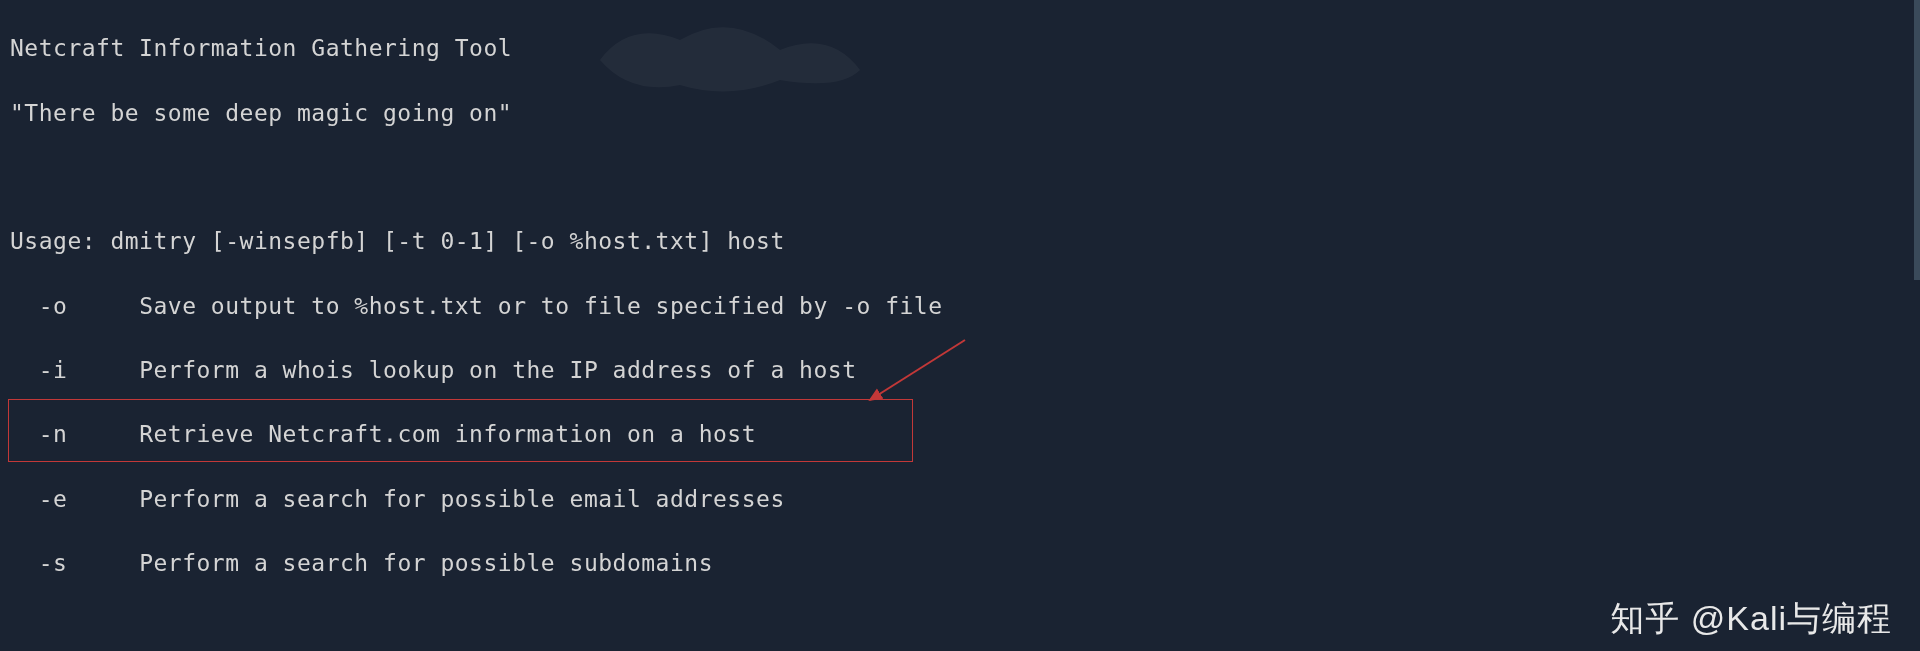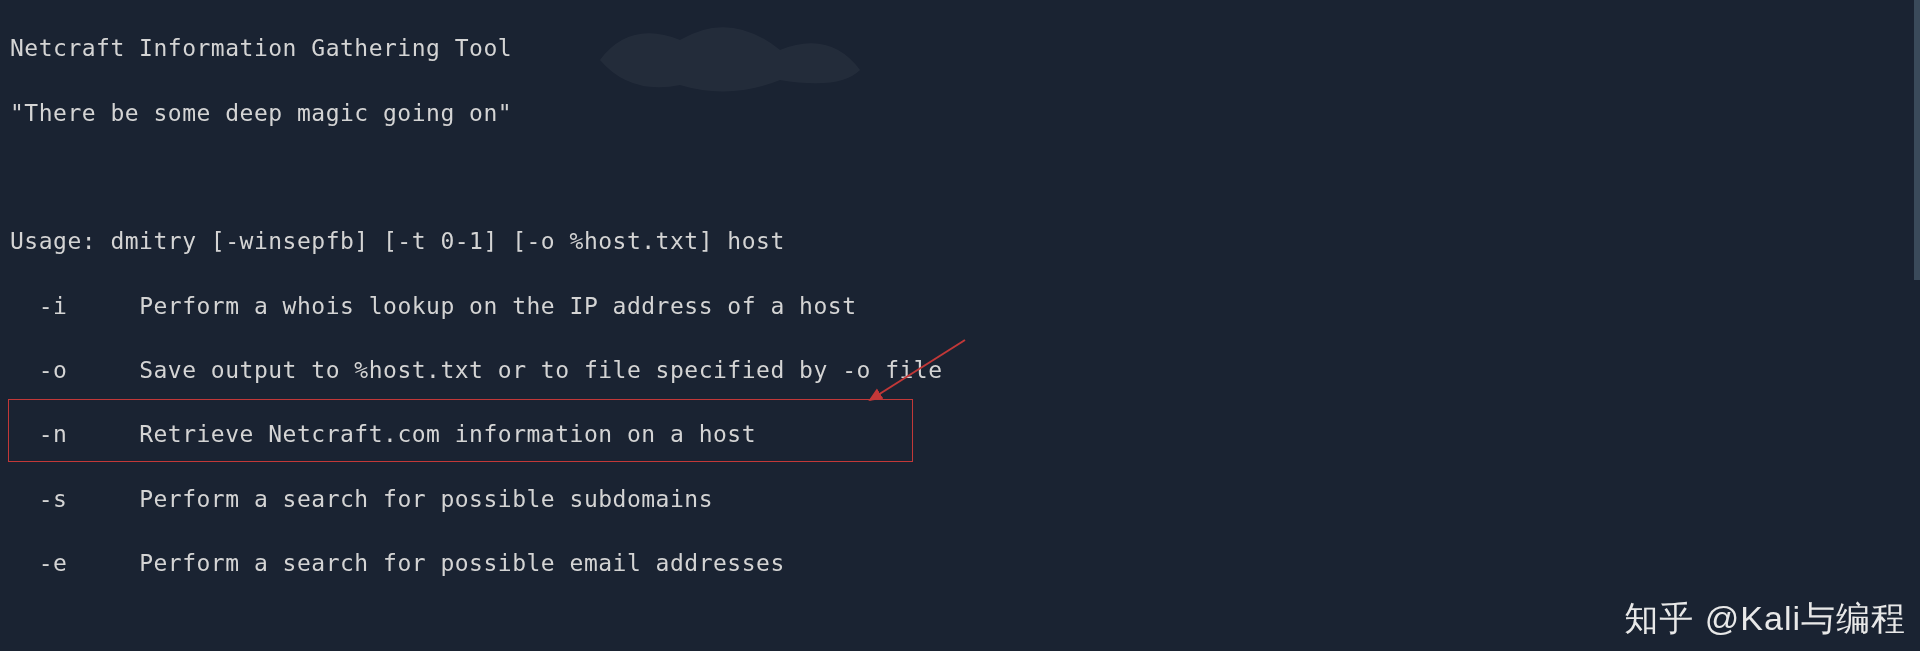--- a/index.html
+++ b/index.html
@@ -77,8 +77,8 @@
 <span class="line">"There be some deep magic going on"</span>
 <span class="line"> </span>
 <span class="line">Usage: dmitry [-winsepfb] [-t 0-1] [-o %host.txt] host</span>
+<span class="line"><span>  -o</span><span>     Save output to %host.txt or to file specified by -o file</span></span>
 <span class="line"><span>  -i</span><span>     Perform a whois lookup on the IP address of a host</span></span>
-<span class="line"><span>  -o</span><span>     Save output to %host.txt or to file specified by -o file</span></span>
 <span class="line"><span>  -n</span><span>     Retrieve Netcraft.com information on a host</span></span>
 <span class="line"><span>  -s</span><span>     Perform a search for possible subdomains</span></span>
 <span class="line"><span>  -e</span><span>     Perform a search for possible email addresses</span></span>

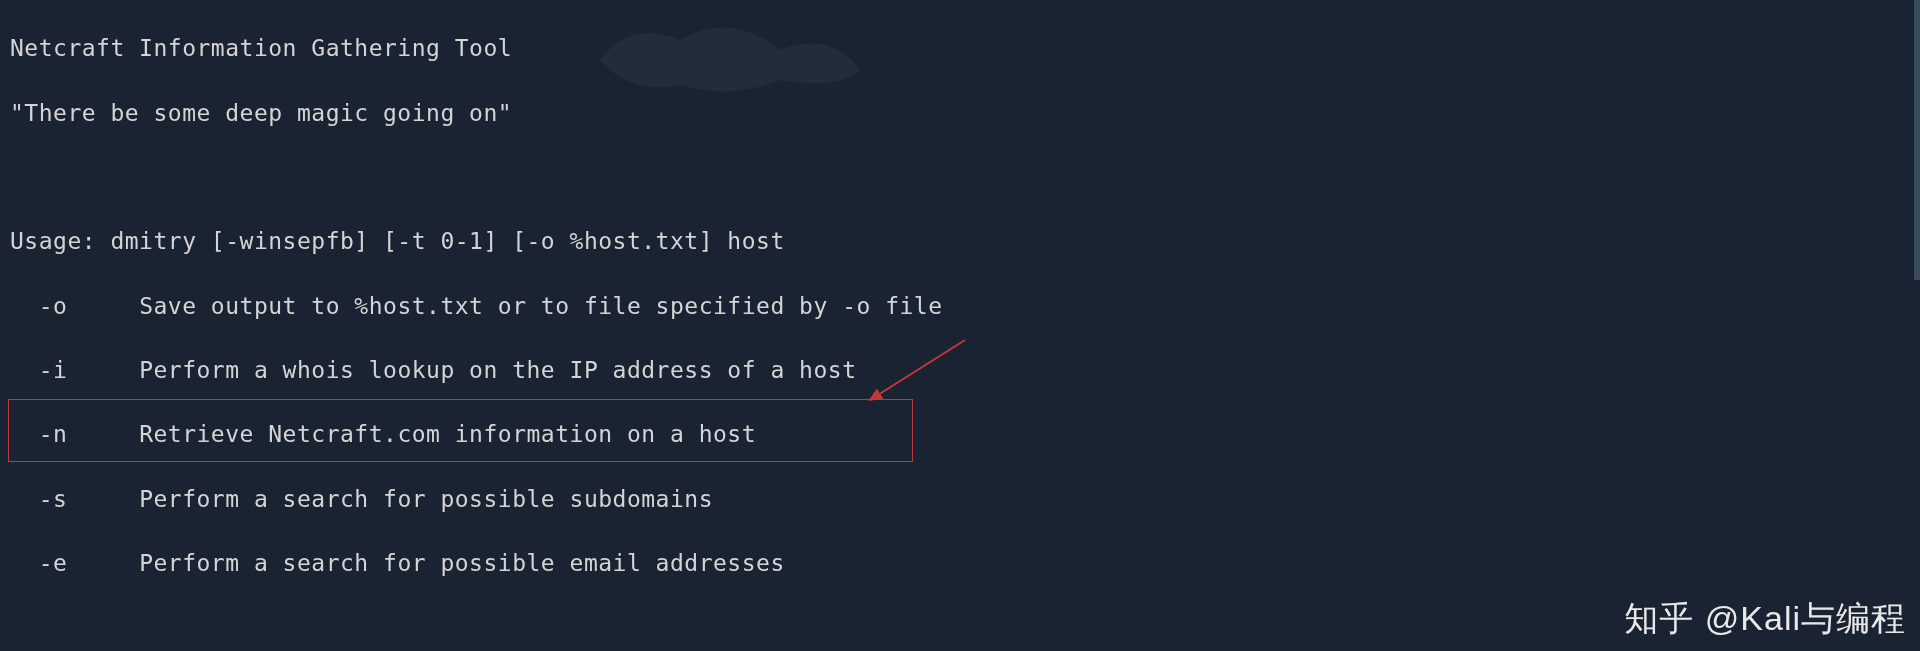--- a/index.html
+++ b/index.html
@@ -80,8 +80,8 @@
 <span class="line"><span>  -o</span><span>     Save output to %host.txt or to file specified by -o file</span></span>
 <span class="line"><span>  -i</span><span>     Perform a whois lookup on the IP address of a host</span></span>
 <span class="line"><span>  -n</span><span>     Retrieve Netcraft.com information on a host</span></span>
+<span class="line"><span>  -e</span><span>     Perform a search for possible email addresses</span></span>
 <span class="line"><span>  -s</span><span>     Perform a search for possible subdomains</span></span>
-<span class="line"><span>  -e</span><span>     Perform a search for possible email addresses</span></span>
 
 
 

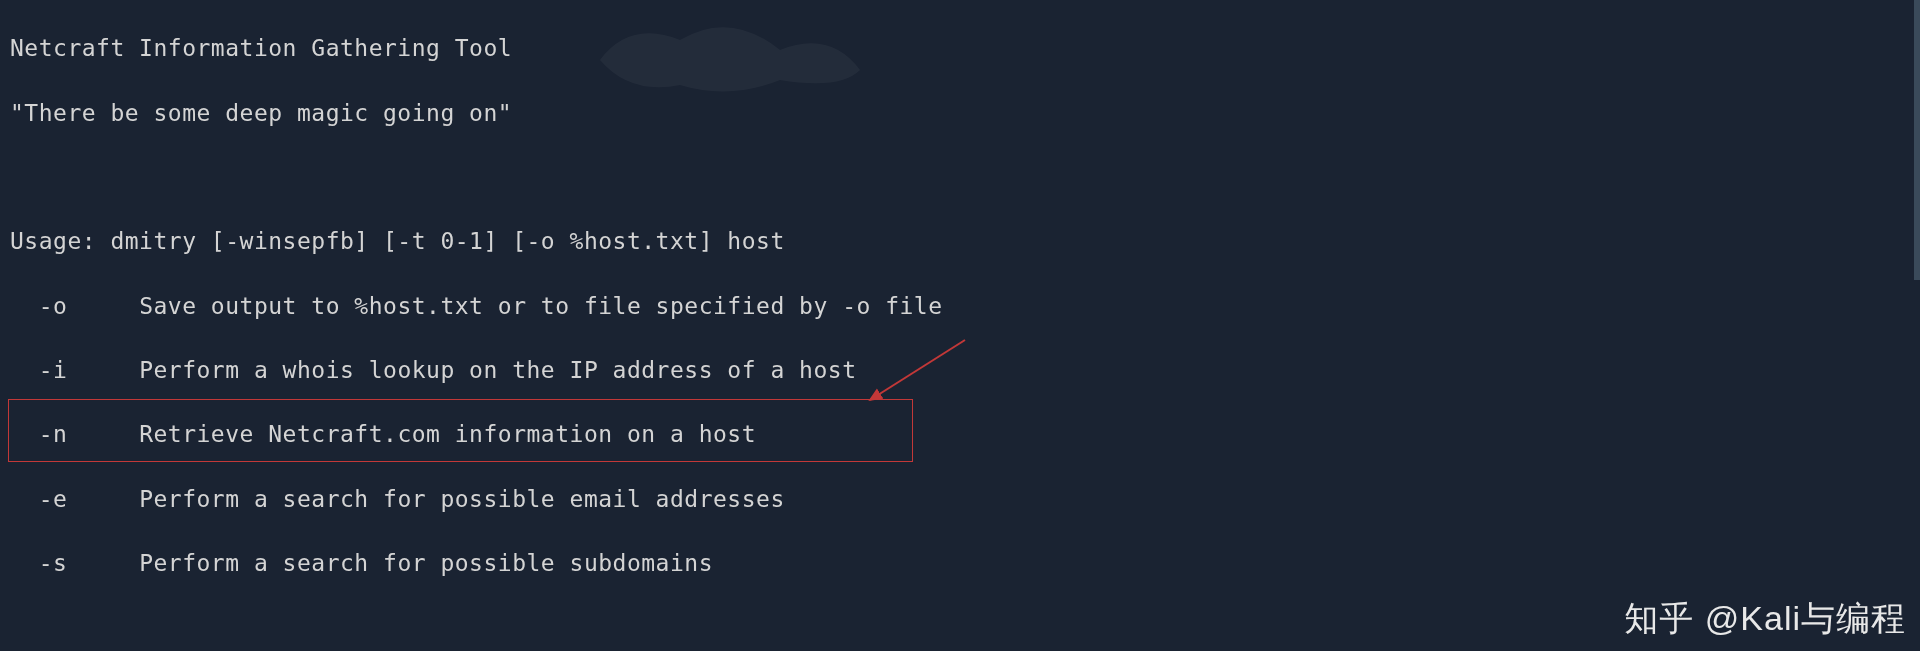--- a/index.html
+++ b/index.html
@@ -37,7 +37,7 @@
     }
     .watermark {
       position: absolute;
-      right: 14px;
+      right: 28px;
       bottom: 8px;
       color: #e8e8e8;
       font-family: 'Microsoft YaHei', sans-serif;

